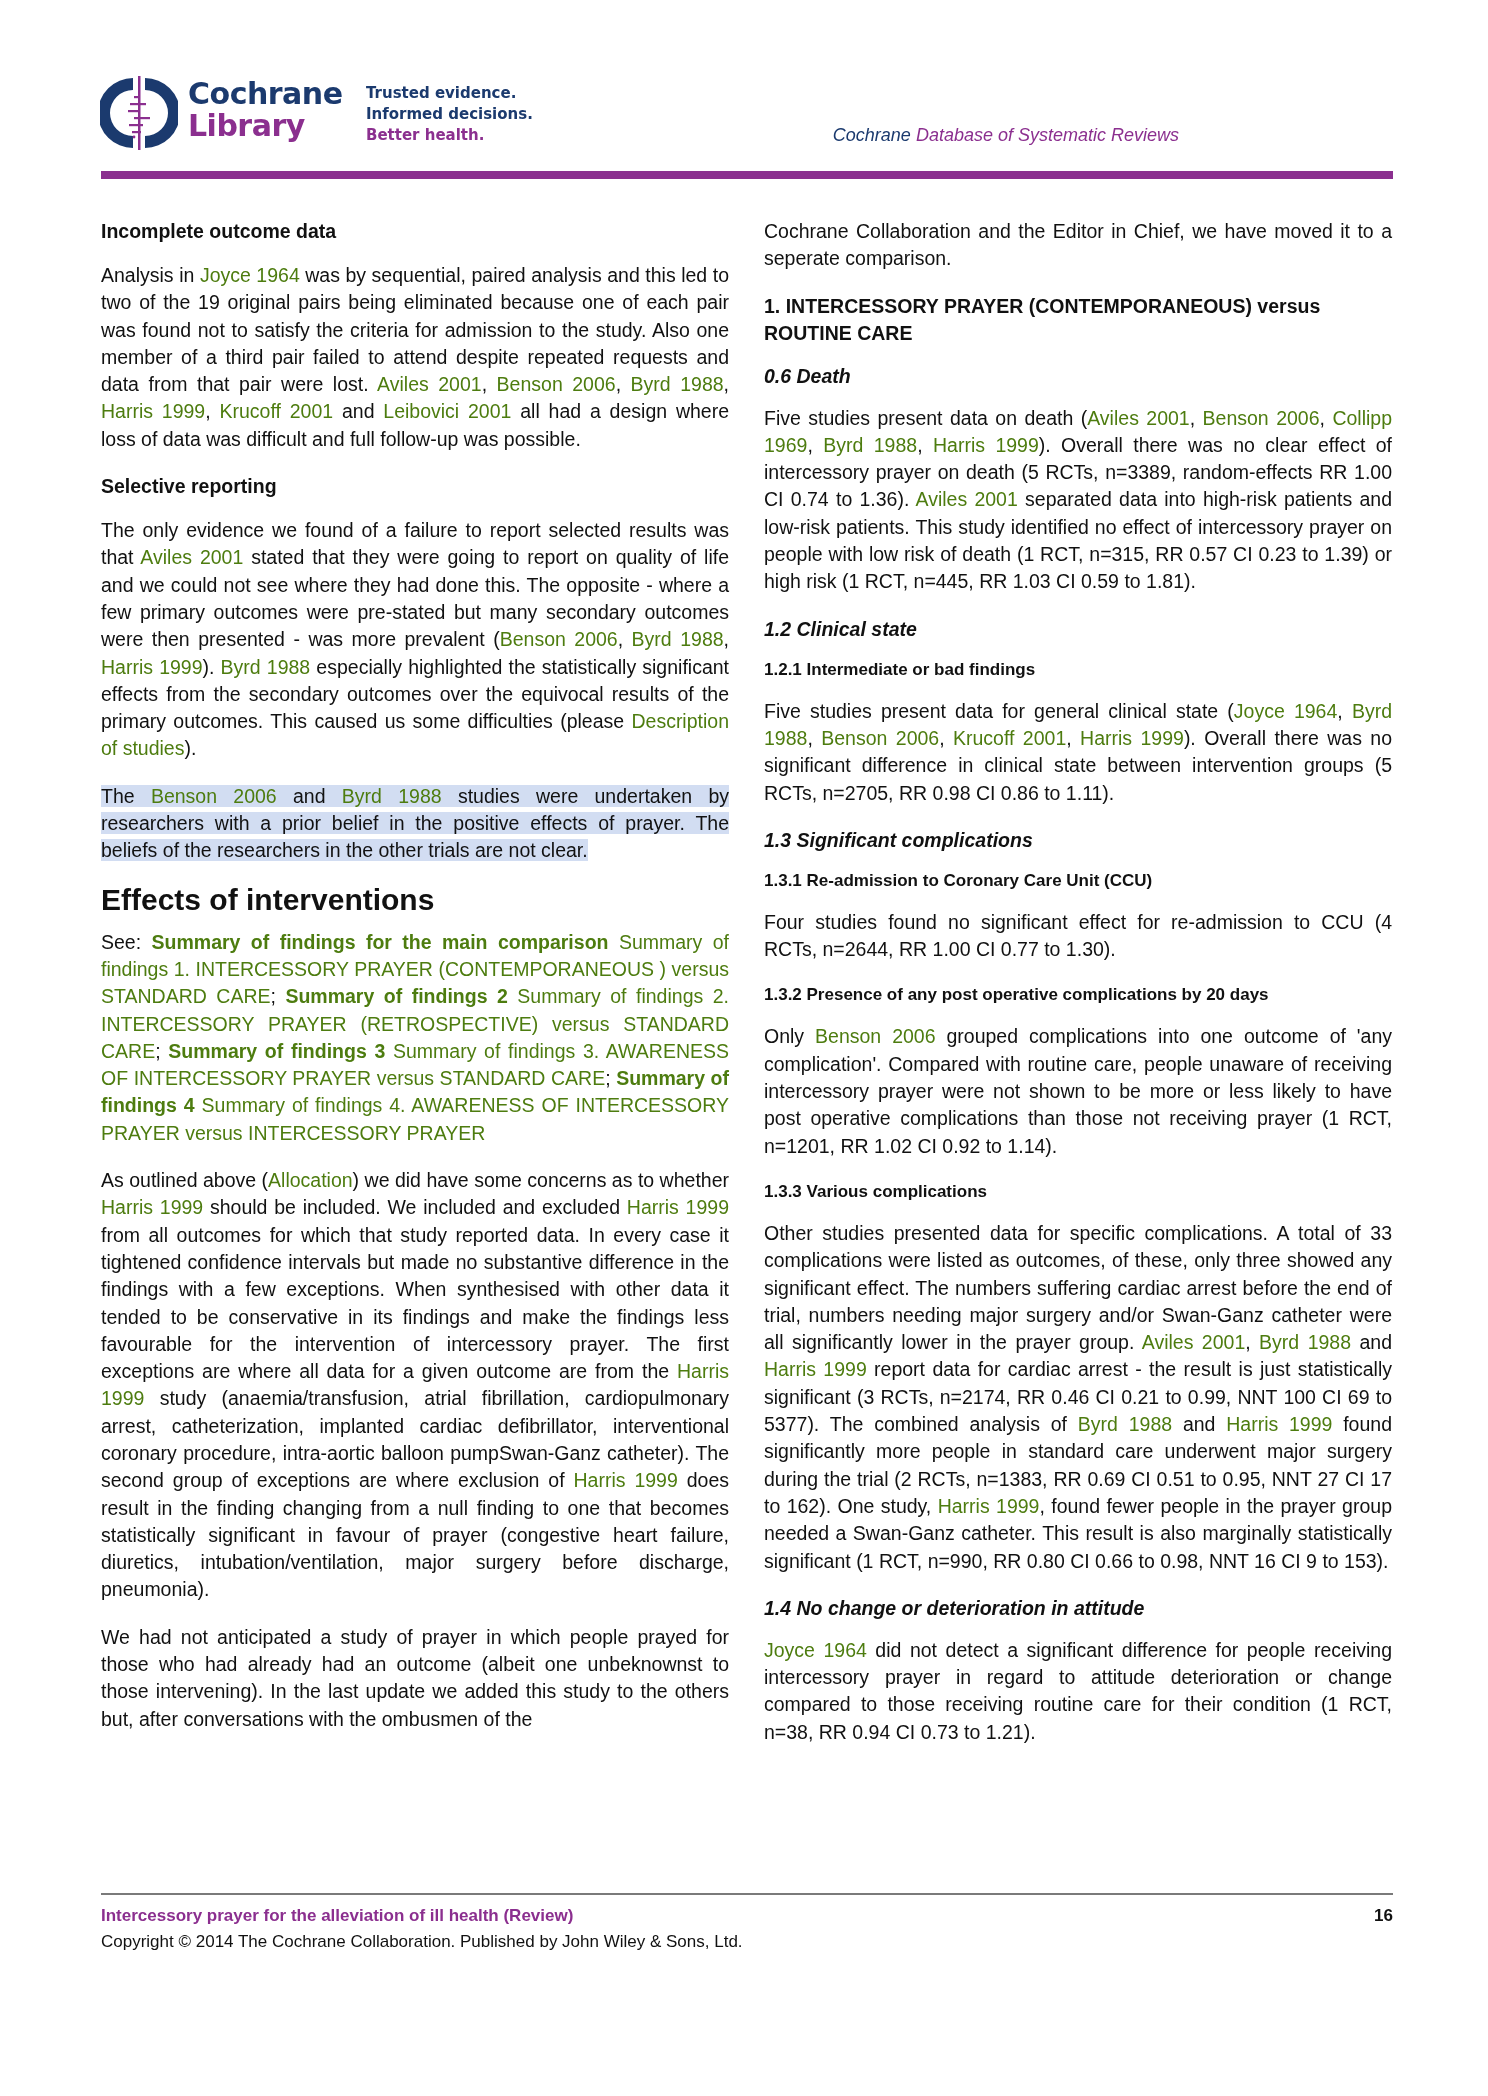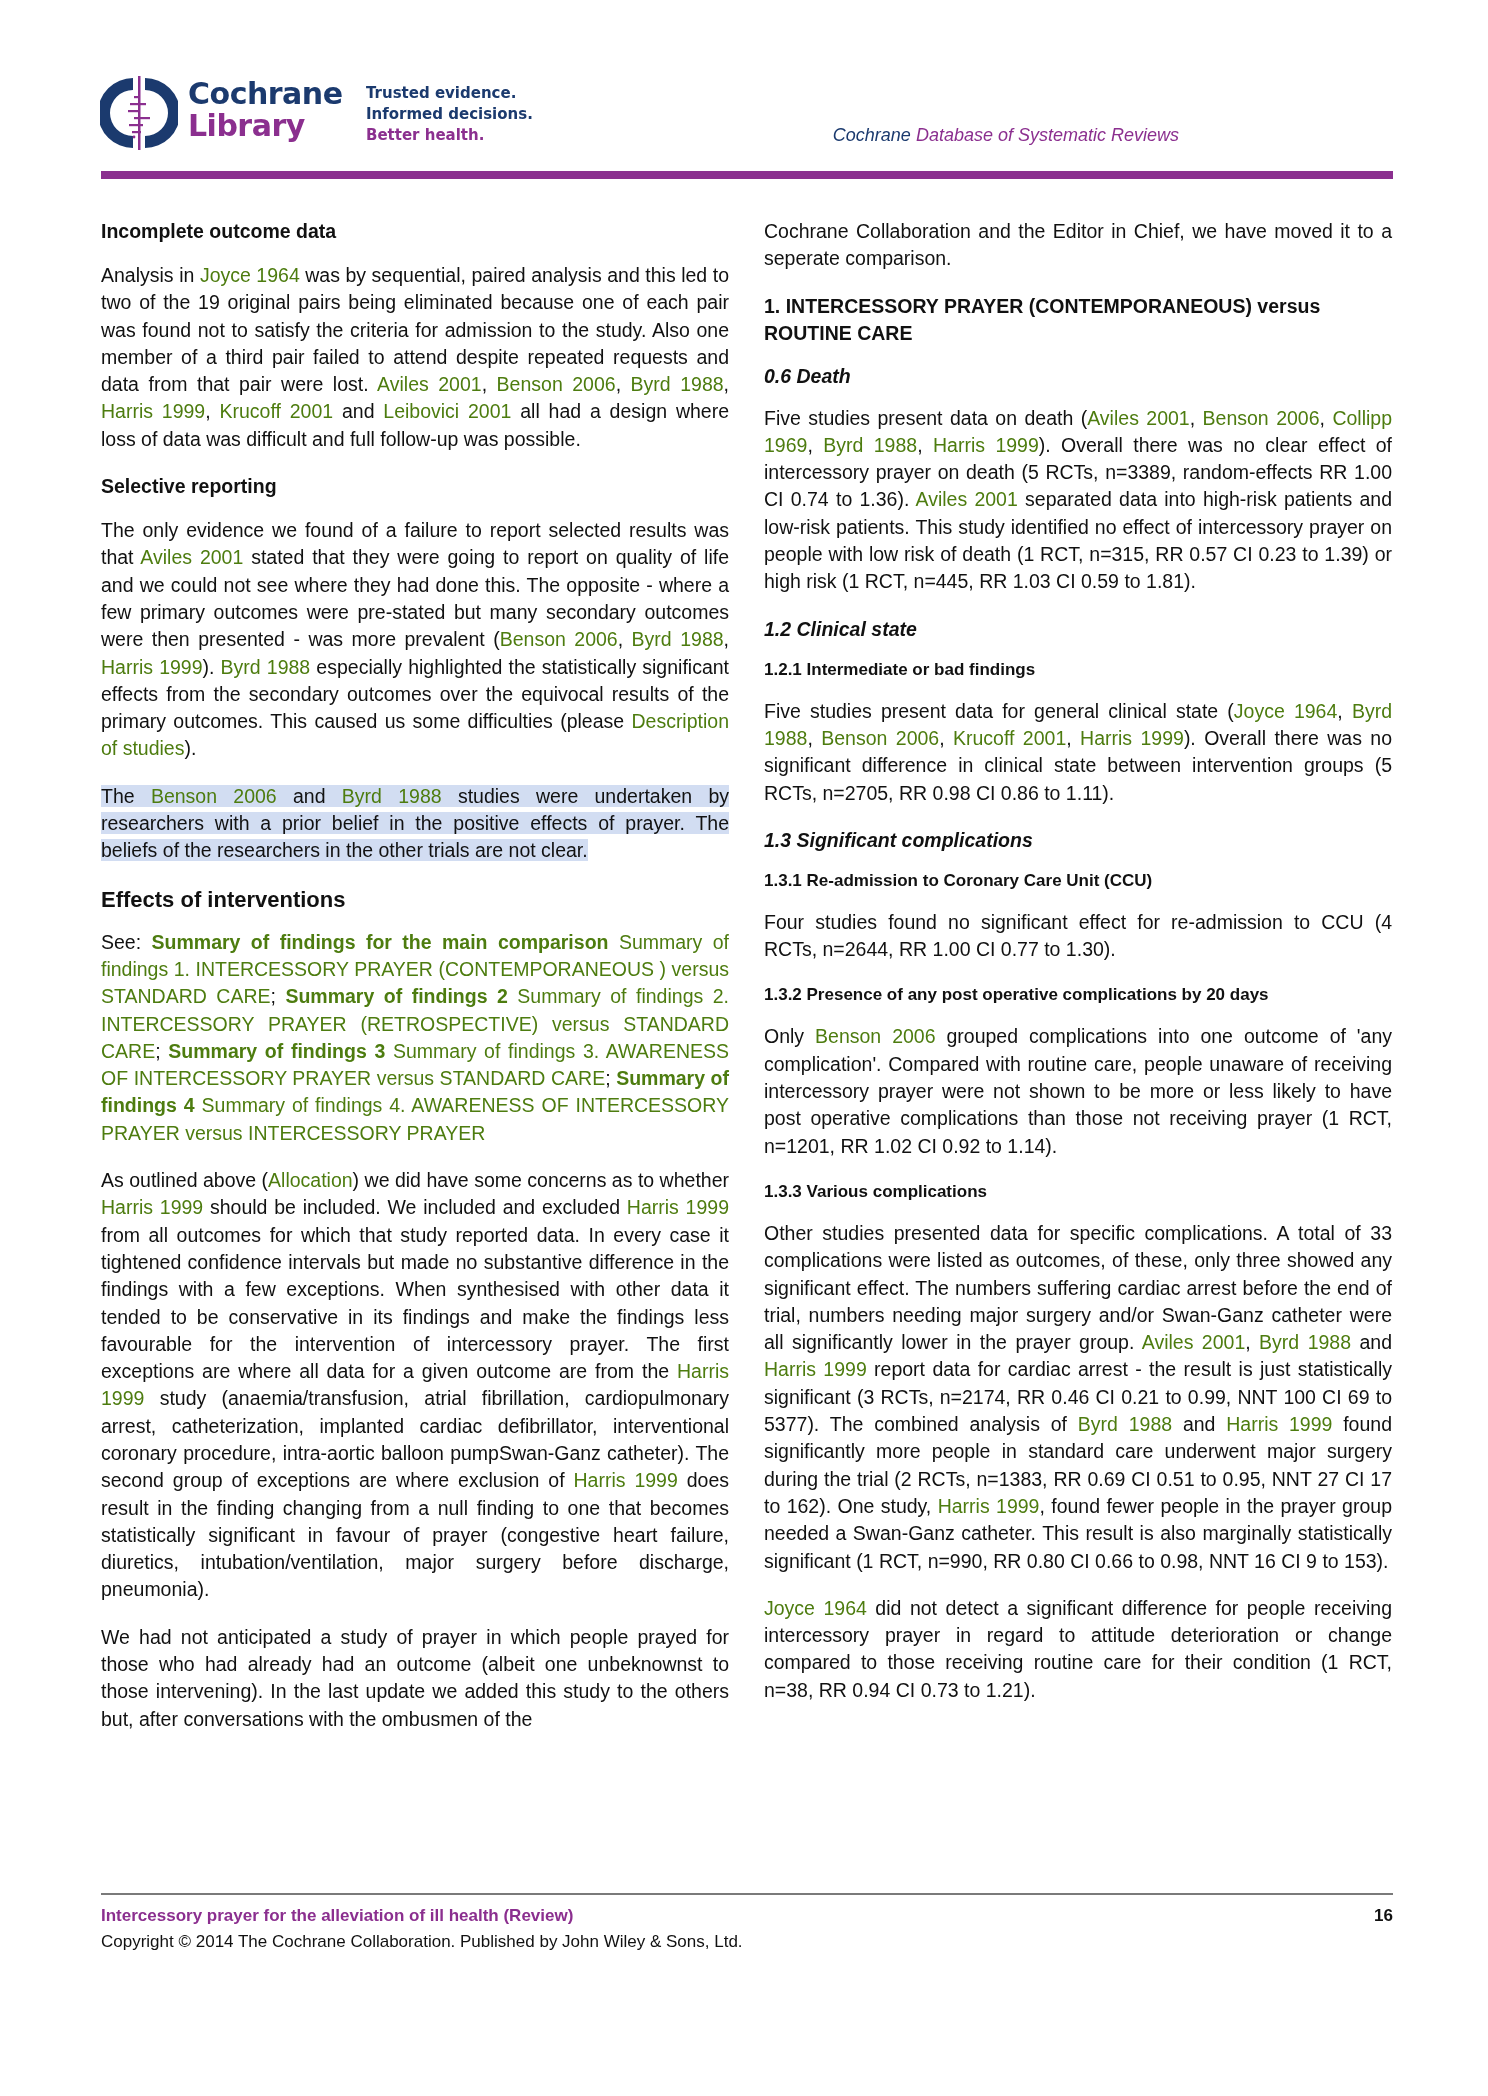--- a/index.html
+++ b/index.html
@@ -26,7 +26,7 @@
   .col a { color: #4d7c0f; text-decoration: none; }
   .col a.bold { font-weight: bold; }
   h3.sub { font-size: 19.5px; font-weight: bold; margin-bottom: 18px; line-height: 26px; }
-  h2.sec { font-size: 22px; font-weight: bold; margin-bottom: 14px; margin-top: 8px; line-height: 30px; }
+  h2.sec { font-size: 30px; font-weight: bold; margin-bottom: 14px; margin-top: 8px; line-height: 30px; }
   h3.ital { font-size: 19.5px; font-weight: bold; font-style: italic; margin-bottom: 16px; line-height: 26px; }
   h4.small { font-size: 17px; font-weight: bold; margin-bottom: 16px; line-height: 24px; }
   h3.cmp { font-size: 19.5px; font-weight: bold; margin-bottom: 16px; line-height: 27px; text-align: left; }

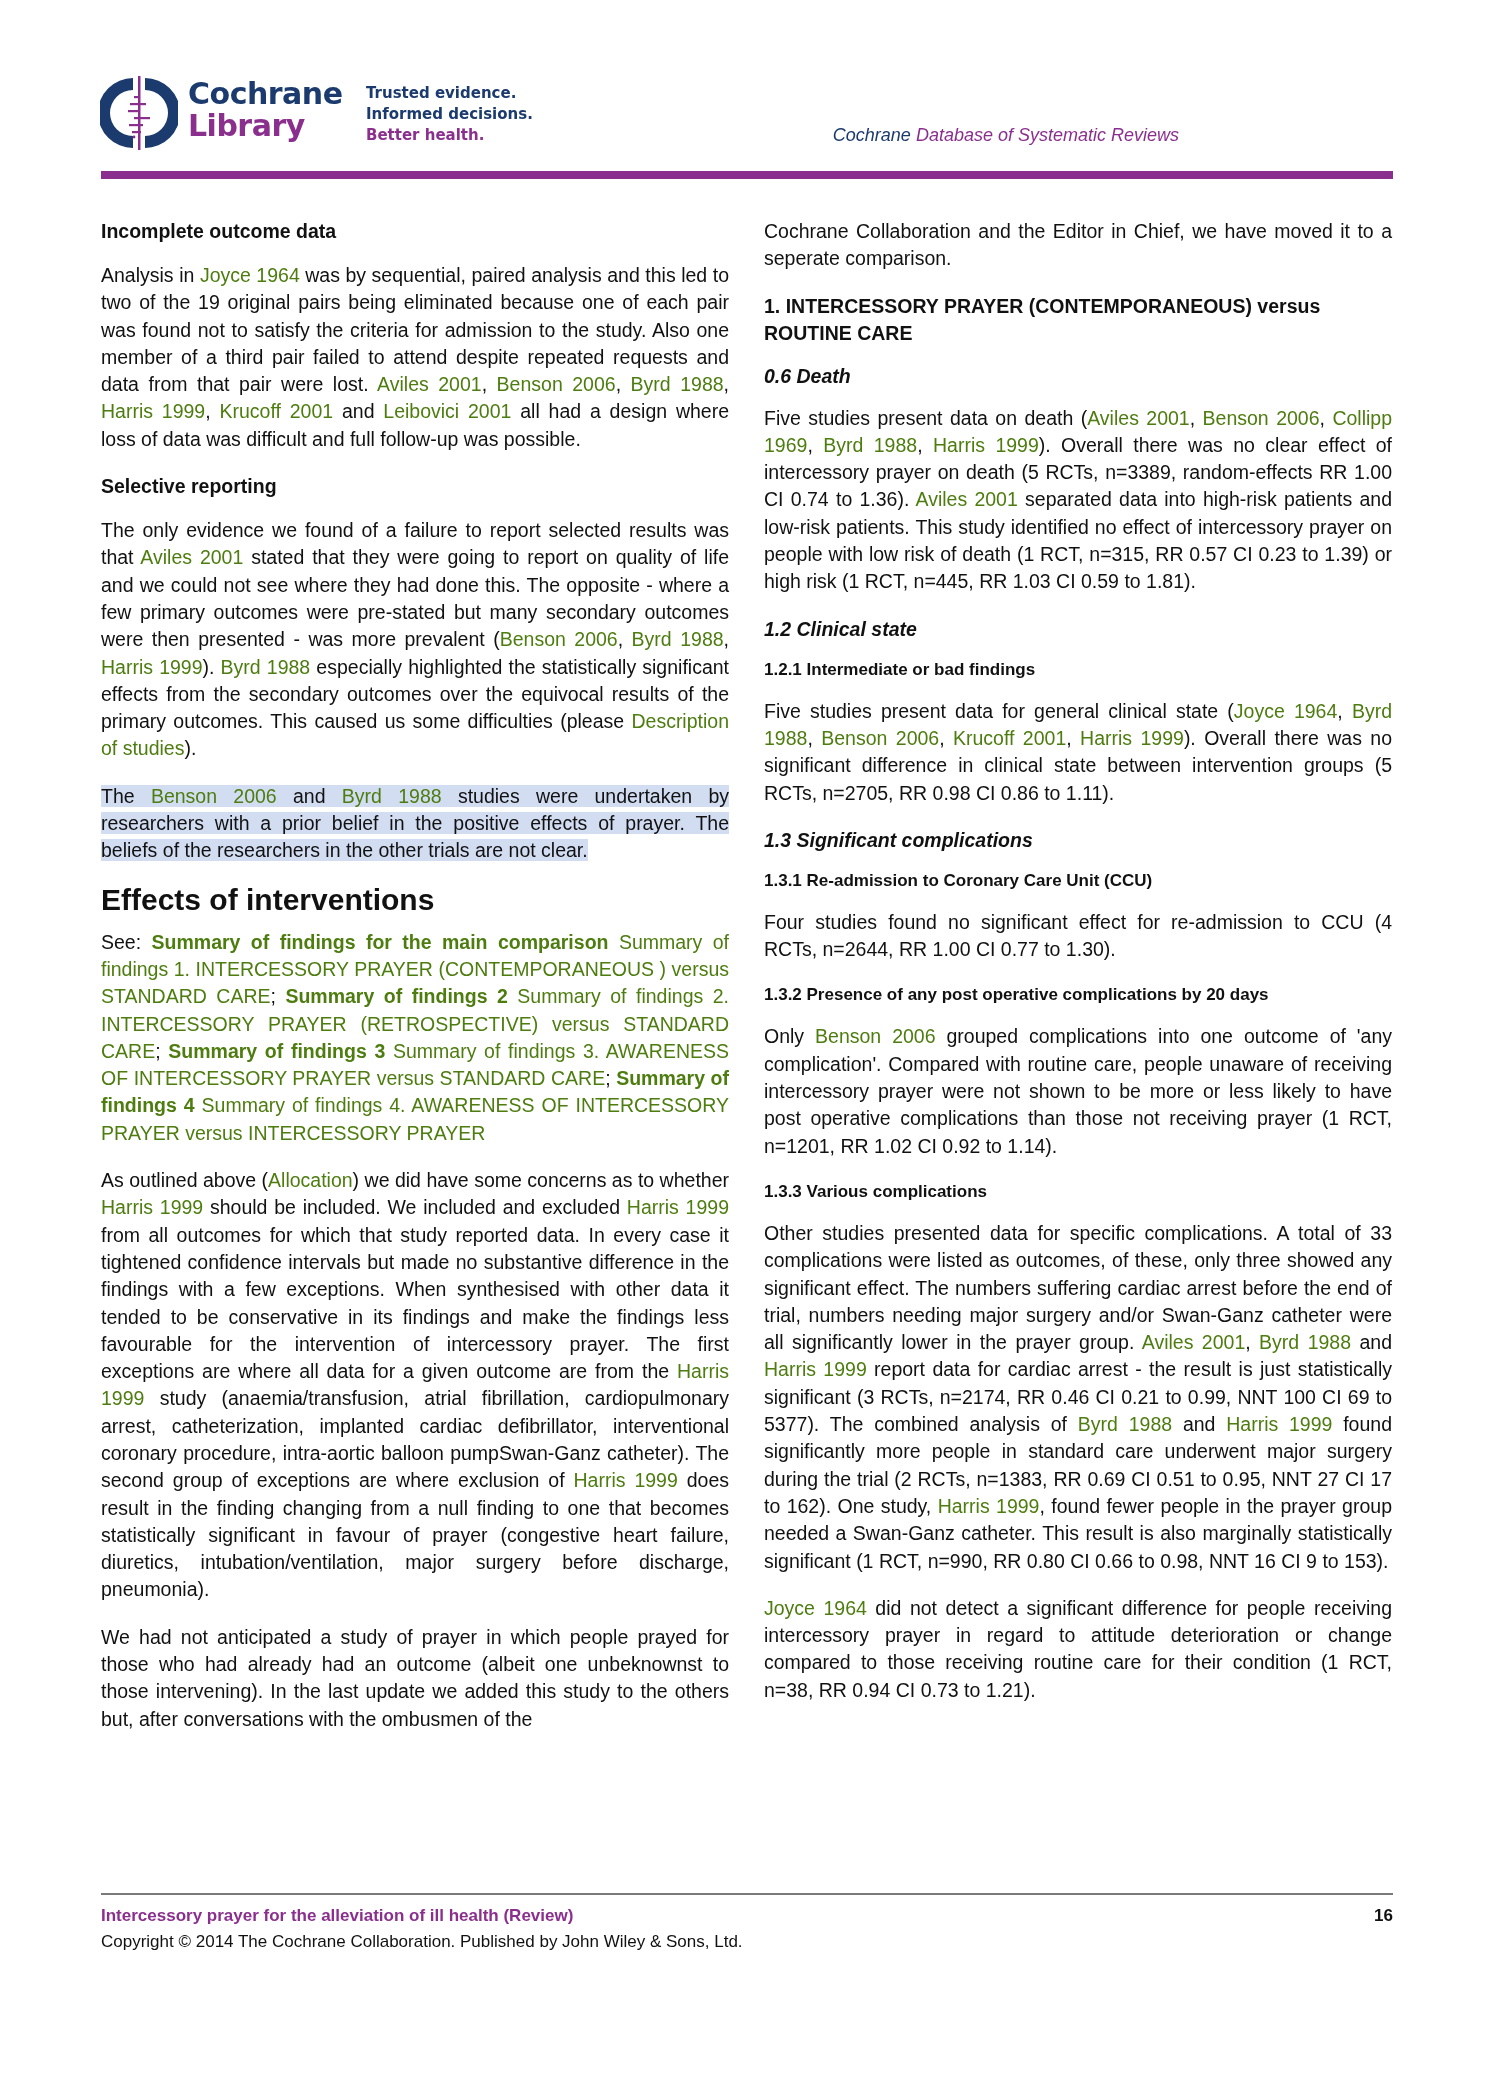--- a/index.html
+++ b/index.html
@@ -105,6 +105,7 @@
   <h4 class="small">1.3.3 Various complications</h4>
   <p><span>Other studies presented data for specific complications. A total of 33 complications were listed as outcomes, of these, only three showed any significant effect. The numbers suffering cardiac arrest before the end of trial, numbers needing major surgery and/or Swan-Ganz catheter were all significantly lower in the prayer group. </span><a>Aviles 2001</a><span>, </span><a>Byrd 1988</a><span> and </span><a>Harris 1999</a><span> report data for cardiac arrest - the result is just statistically significant (3 RCTs, n=2174, RR 0.46 CI 0.21 to 0.99, NNT 100 CI 69 to 5377). The combined analysis of </span><a>Byrd 1988</a><span> and </span><a>Harris 1999</a><span> found significantly more people in standard care underwent major surgery during the trial (2 RCTs, n=1383, RR 0.69 CI 0.51 to 0.95, NNT 27 CI 17 to 162). One study, </span><a>Harris 1999</a><span>, found fewer people in the prayer group needed a Swan-Ganz catheter. This result is also marginally statistically significant (1 RCT, n=990, RR 0.80 CI 0.66 to 0.98, NNT 16 CI 9 to 153).</span></p>
 
+  <h3 class="ital">1.4 No change or deterioration in attitude</h3>
   <p><a>Joyce 1964</a><span> did not detect a significant difference for people receiving intercessory prayer in regard to attitude deterioration or change compared to those receiving routine care for their condition (1 RCT, n=38, RR 0.94 CI 0.73 to 1.21).</span></p>
 </div>
 

